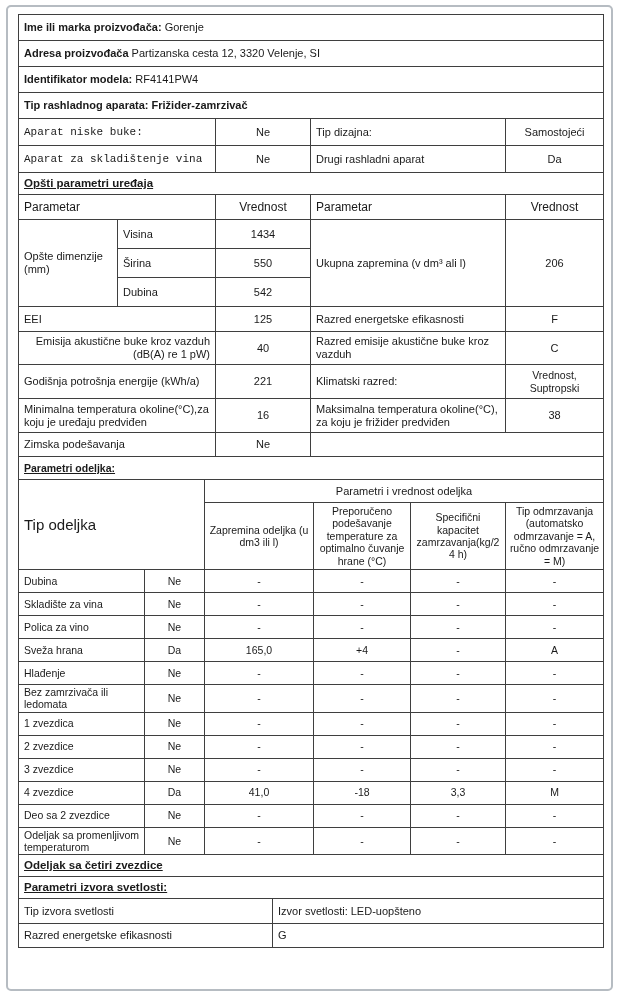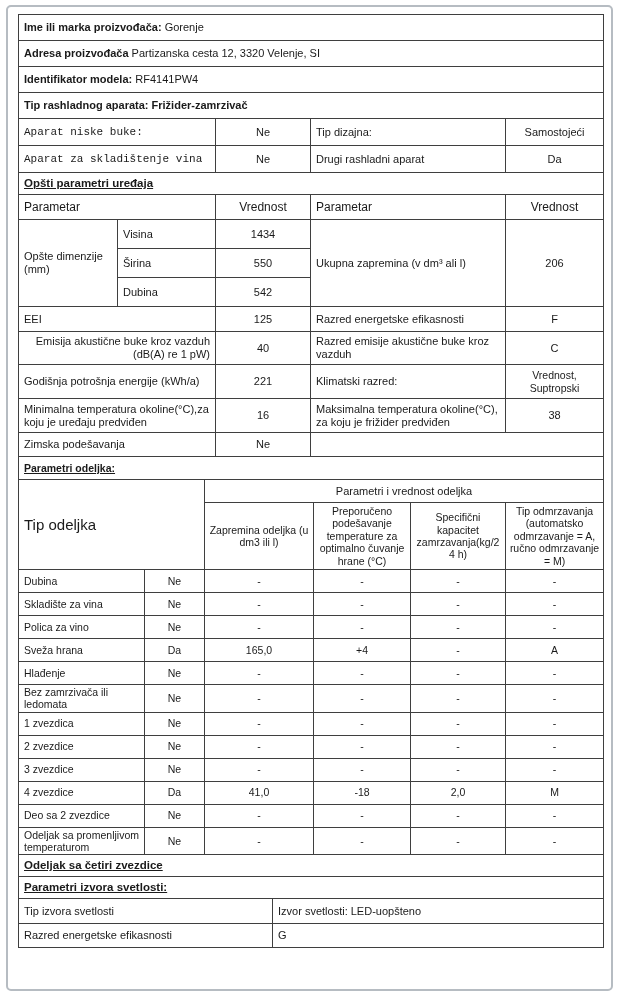--- a/index.html
+++ b/index.html
@@ -225,7 +225,7 @@
       <td class="center">Da</td>
       <td class="center">41,0</td>
       <td class="center">-18</td>
-      <td class="center">2,0</td>
+      <td class="center">3,3</td>
       <td class="center">M</td>
     </tr>
     <tr>

